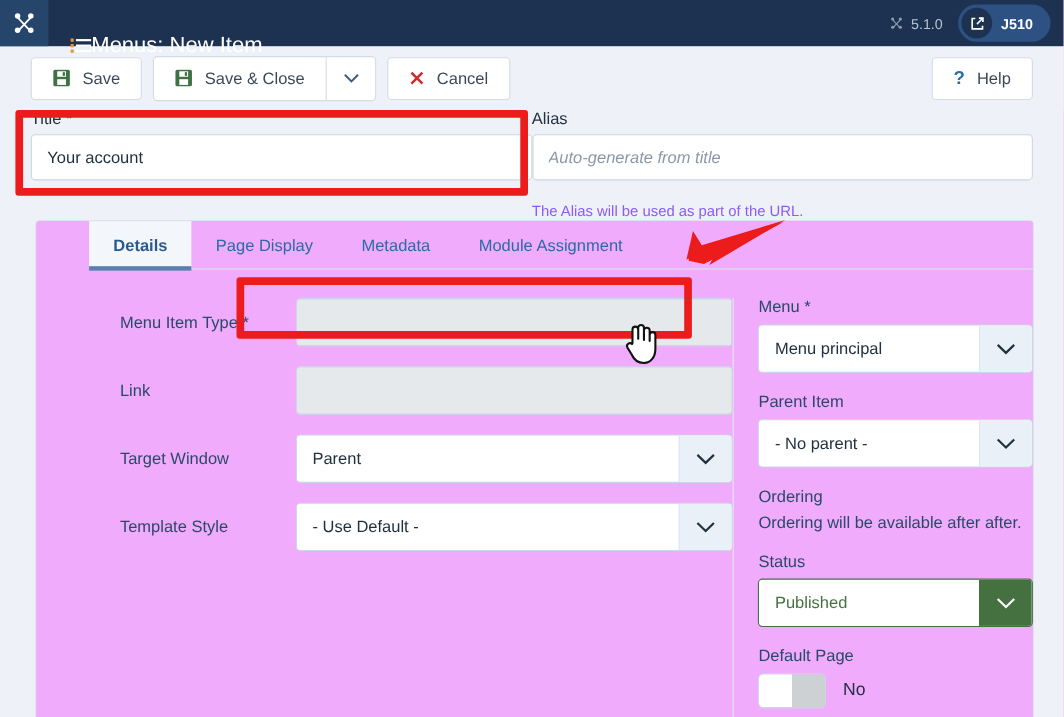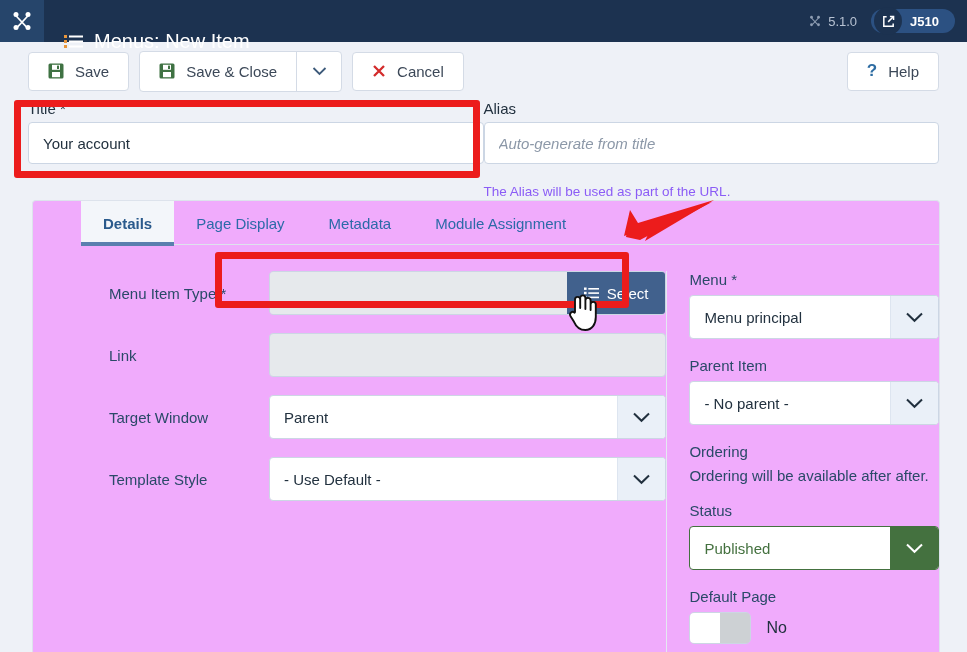--- a/index.html
+++ b/index.html
@@ -50,7 +50,7 @@
     display: flex; align-items: center; gap: 8px;
     background: #2c5182;
     border-radius: 17px;
-    height: 24px;
+    height: 34px;
     padding: 0 16px 0 3px;
     color: #ffffff;
     font-size: 13px; font-weight: bold;

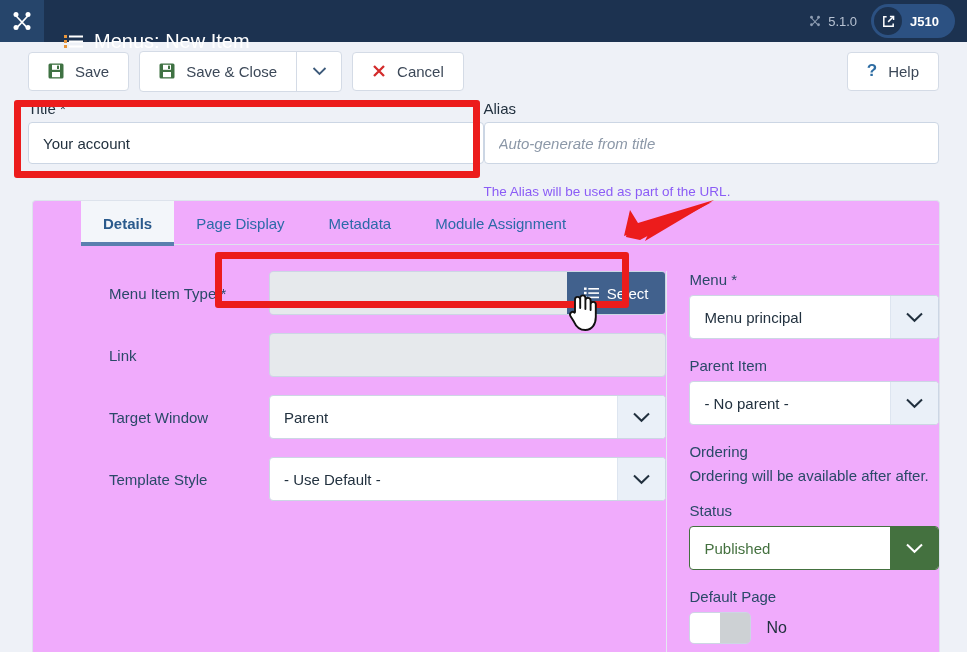--- a/index.html
+++ b/index.html
@@ -29,7 +29,7 @@
   }
   .joomla-logo { width: 24px; height: 24px; }
   .topbar-title {
-    display: flex; align-items: center; gap: 11px;
+    display: flex; align-items: center; 
     margin-left: 20px;
     color: #ffffff;
     font-size: 20px;

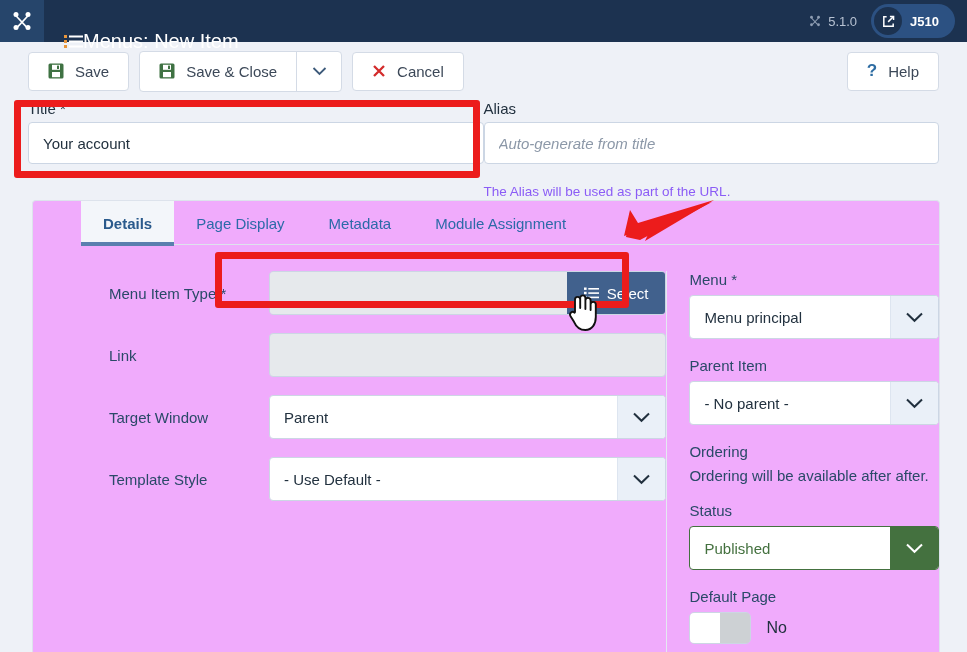--- a/index.html
+++ b/index.html
@@ -449,17 +449,6 @@
         <div class="ctrl">
           <div class="input-group">
             <div class="ig-field"></div>
-            <div class="select-btn">
-              <svg class="list-icon-w" viewBox="0 0 15 12">
-                <rect x="0" y="0.5" width="2.6" height="2.4" fill="#ffffff"></rect>
-                <rect x="0" y="4.8" width="2.6" height="2.4" fill="#ffffff"></rect>
-                <rect x="0" y="9.1" width="2.6" height="2.4" fill="#ffffff"></rect>
-                <rect x="4.3" y="1" width="10.7" height="1.6" fill="#ffffff"></rect>
-                <rect x="4.3" y="5.3" width="10.7" height="1.6" fill="#ffffff"></rect>
-                <rect x="4.3" y="9.6" width="10.7" height="1.6" fill="#ffffff"></rect>
-              </svg>
-              <span>Select</span>
-            </div>
           </div>
         </div>
       </div>

